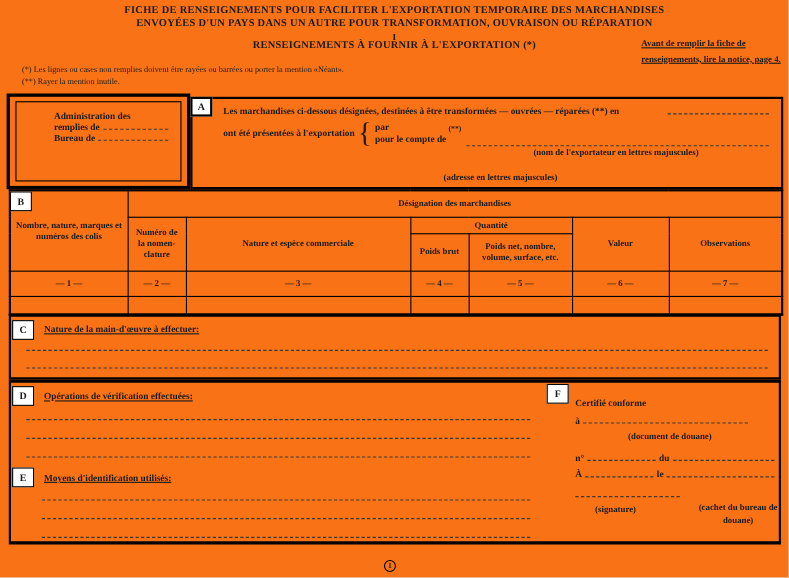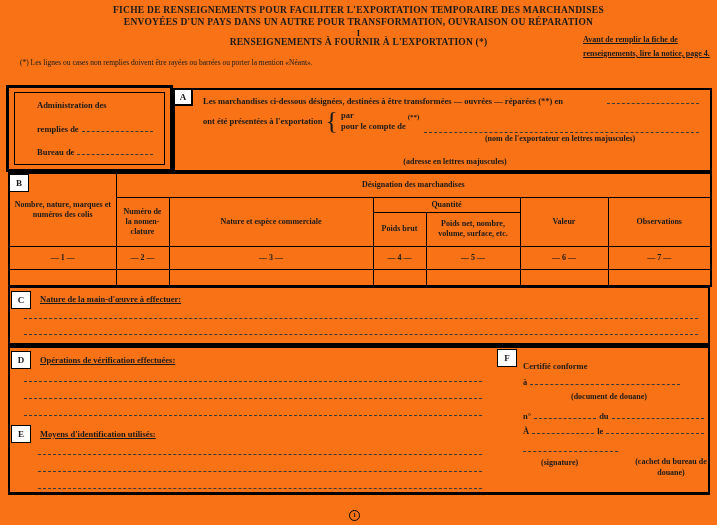--- a/index.html
+++ b/index.html
@@ -101,6 +101,7 @@
   <div class="abs notice">Avant de remplir la fiche de renseignements, lire la notice, page 4.</div>
   <div class="abs footnotes">
     <div>(*) Les lignes ou cases non remplies doivent être rayées ou barrées ou porter la mention «Néant».</div>
+    <div>(**) Rayer la mention inutile.</div>
   </div>
 
   <div class="abs admin-outer">

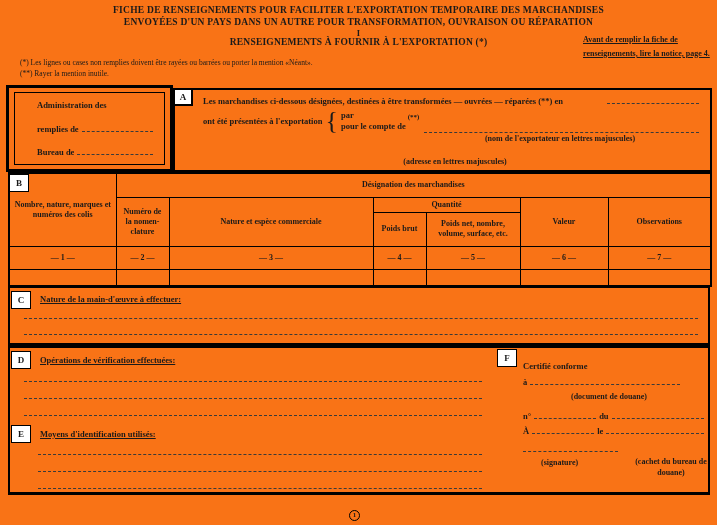--- a/index.html
+++ b/index.html
@@ -28,8 +28,8 @@
 
   
   .admin-outer { left:6px; top:85px; width:167px; height:87px; border:3px solid #000; padding:4px 5px; }
-  .admin-inner { width:100%; height:100%; border:1.5px solid #000; padding:7px 8px 7px 22px;
-                 display:flex; flex-direction:column; justify-content:space-between; font-size:8.5px; font-weight:bold; }
+  .admin-inner { width:100%; height:100%; border:1.5px solid #000; padding:7px 8px 7px 34px;
+                 display:flex; flex-direction:column; justify-content:flex-start; font-size:8.5px; font-weight:bold; }
 
   
   .boxA { left:173px; top:88px; width:539px; height:84px; border:2px solid #000; font-size:8.5px; font-weight:bold; }

